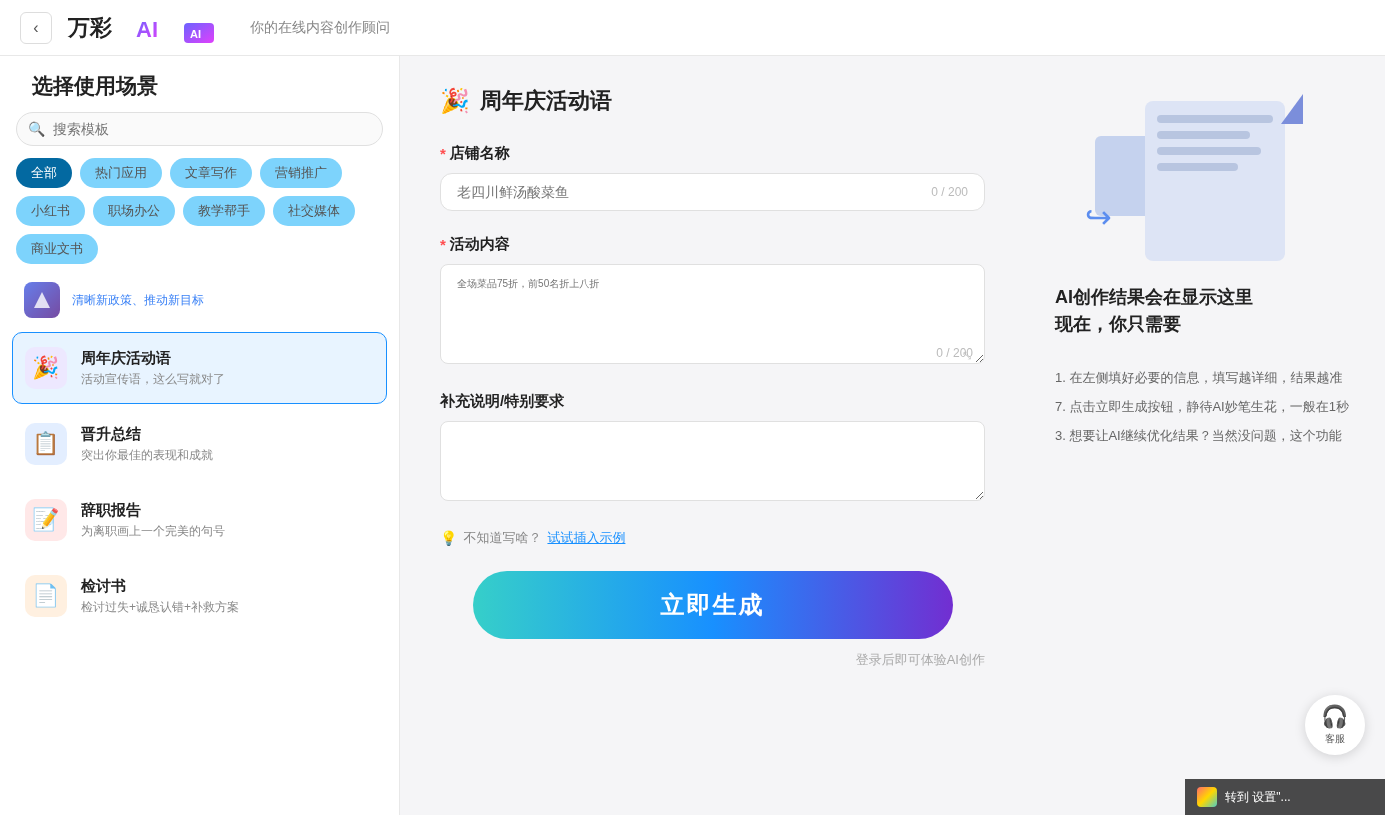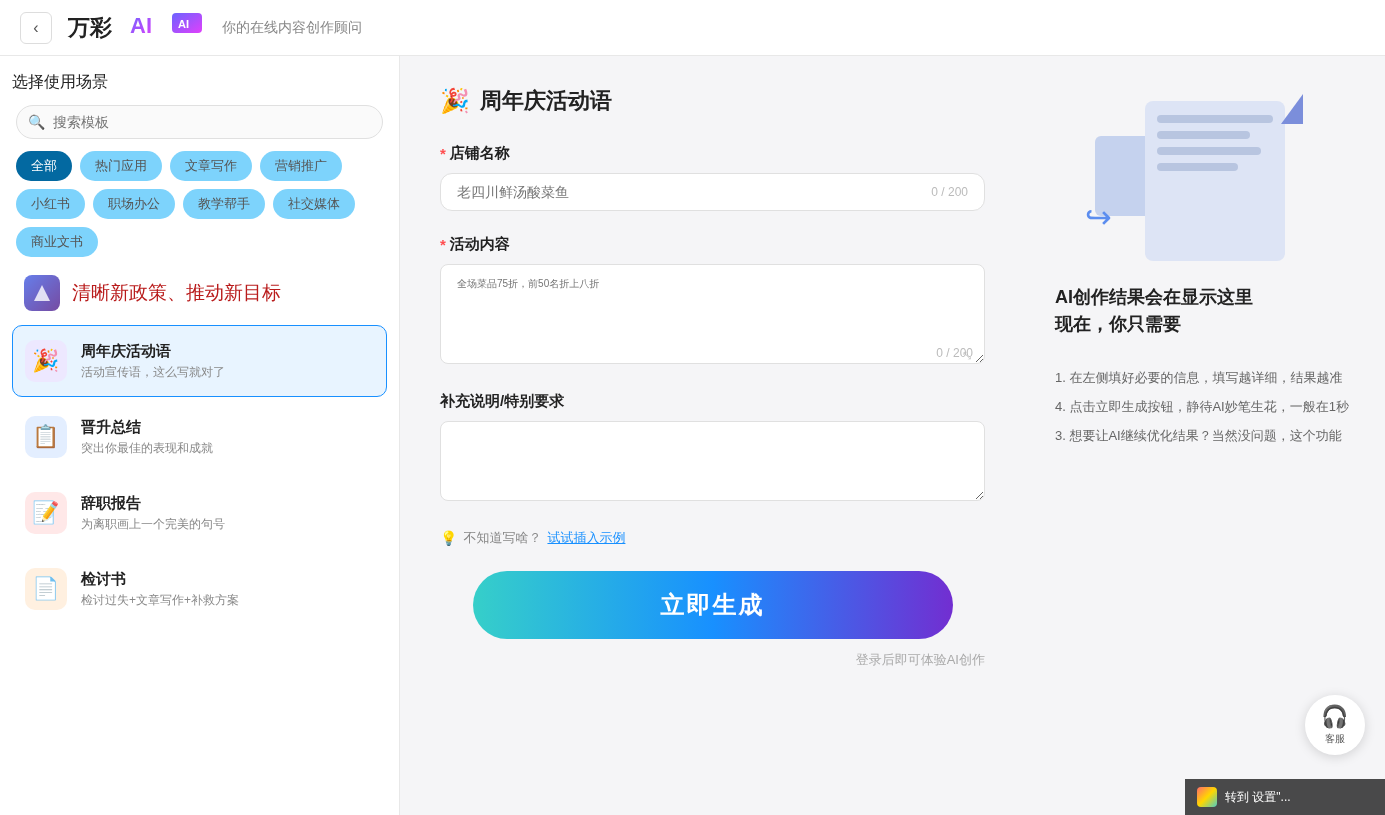--- a/index.html
+++ b/index.html
@@ -26,8 +26,8 @@
     }
     .logo-area {
       display: flex;
-      align-items: flex-start;
-      gap: 18px;
+      align-items: flex-end;
+      gap: 24px;
     }
     .header-subtitle {
       margin-left: 20px;

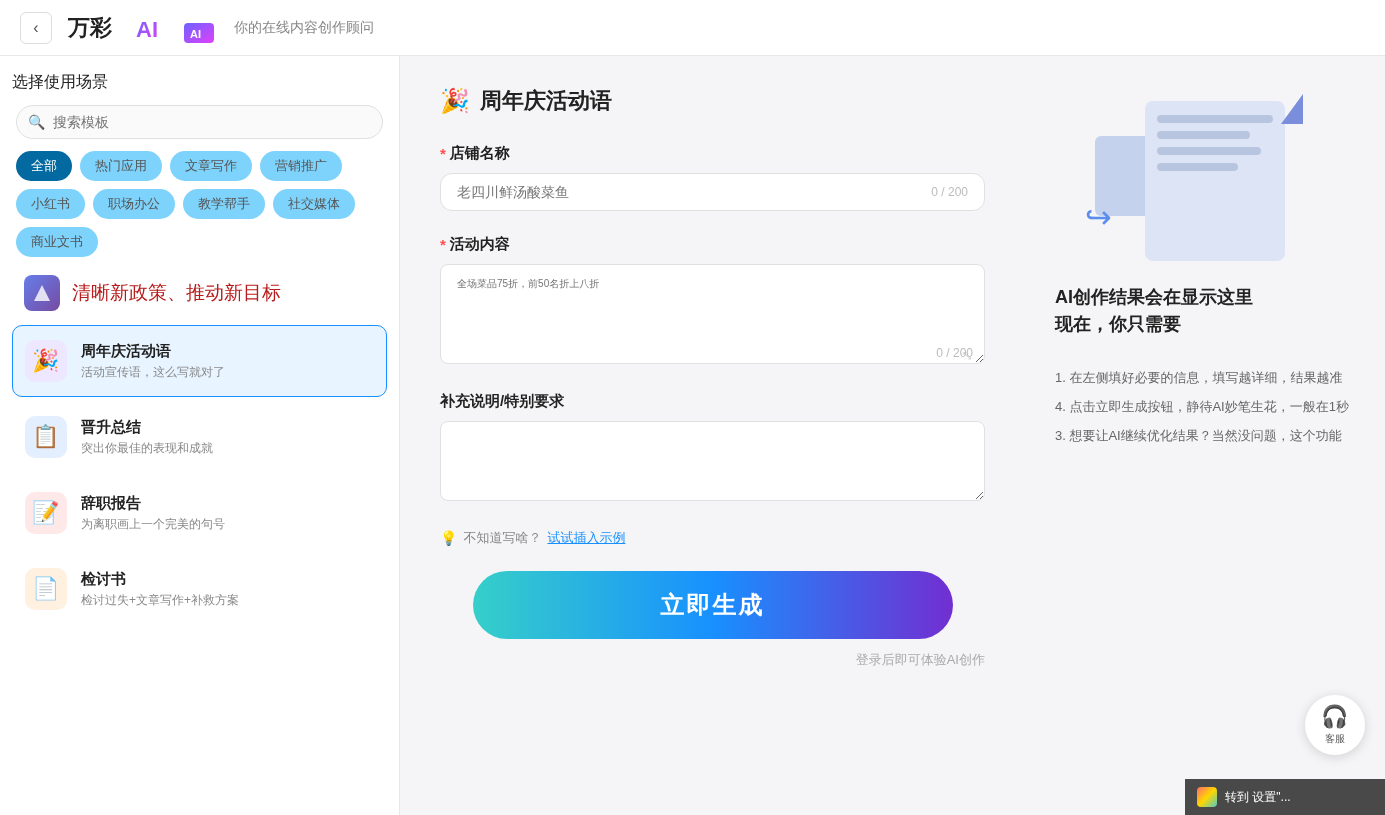--- a/index.html
+++ b/index.html
@@ -30,7 +30,7 @@
       gap: 24px;
     }
     .header-subtitle {
-      margin-left: 20px;
+      margin-left: 36px;
       color: #888;
       font-size: 14px;
     }

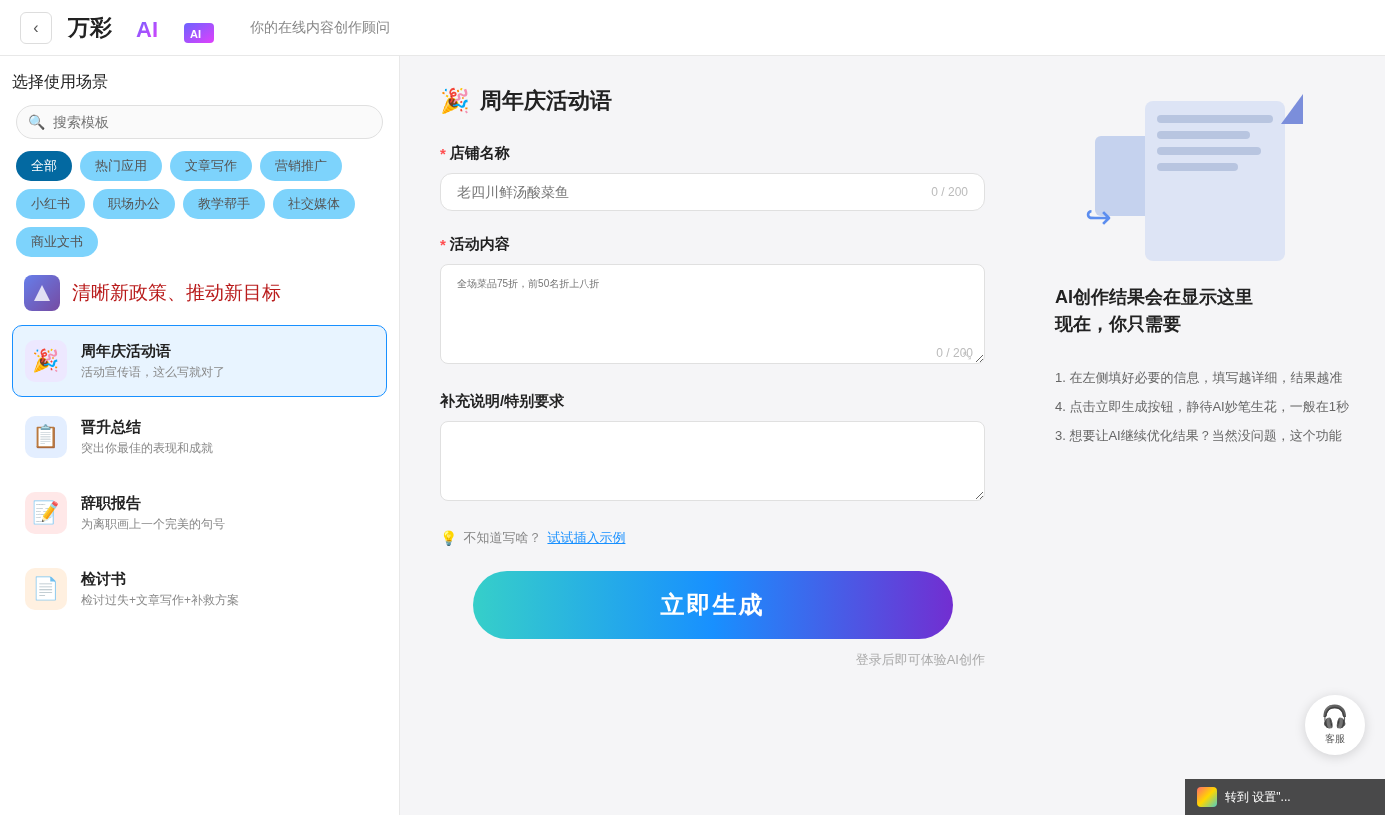--- a/index.html
+++ b/index.html
@@ -51,9 +51,9 @@
       overflow: hidden;
     }
     .sidebar-title {
-      padding: 16px 12px 12px;
-      font-size: 16px;
-      font-weight: 400;
+      padding: 16px 32px 12px;
+      font-size: 21px;
+      font-weight: 700;
       color: #222;
     }
     .search-box {

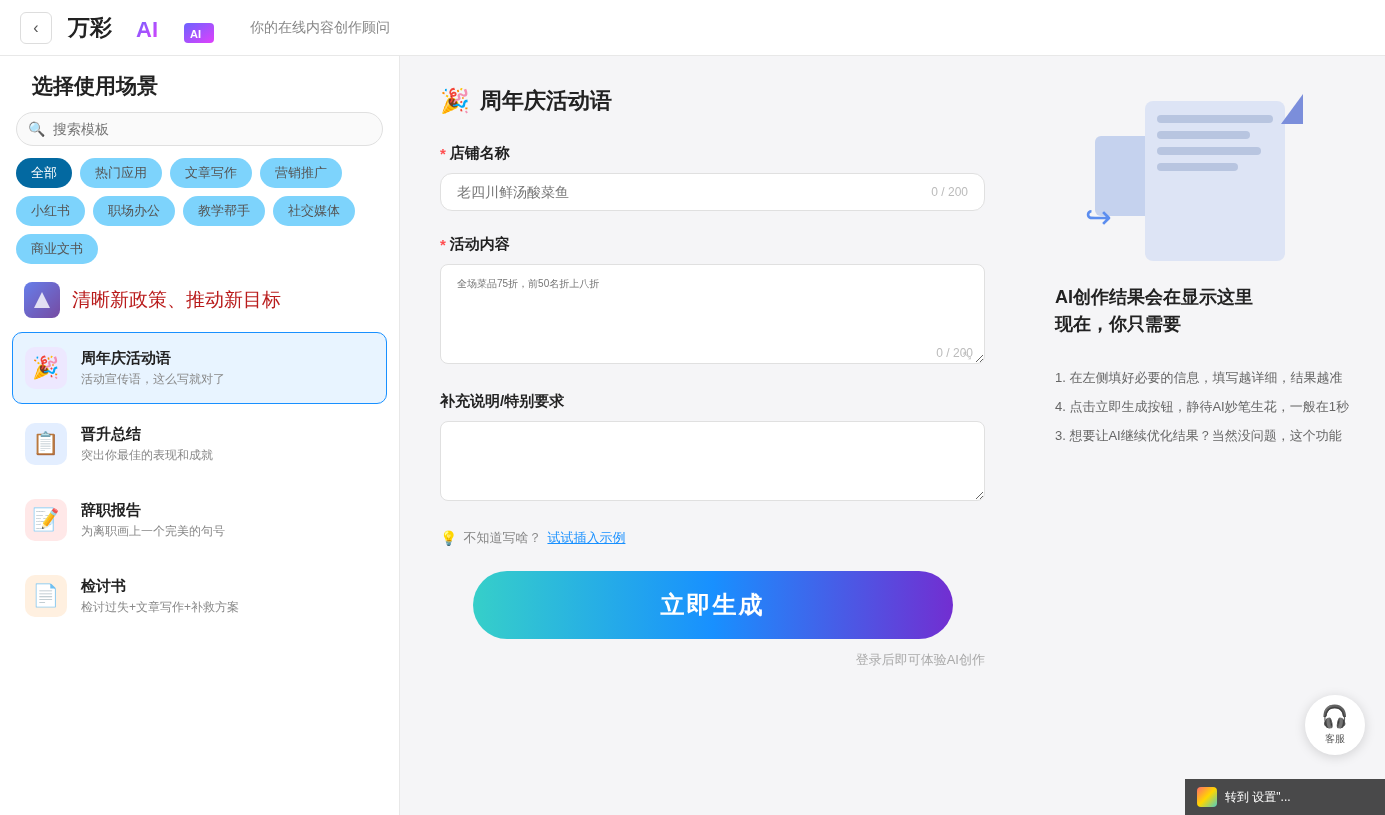--- a/index.html
+++ b/index.html
@@ -160,8 +160,8 @@
       flex-shrink: 0;
     }
     .special-text {
-      font-size: 19px;
-      color: #b91c1c;
+      font-size: 12px;
+      color: #3b82f6;
     }
 
     

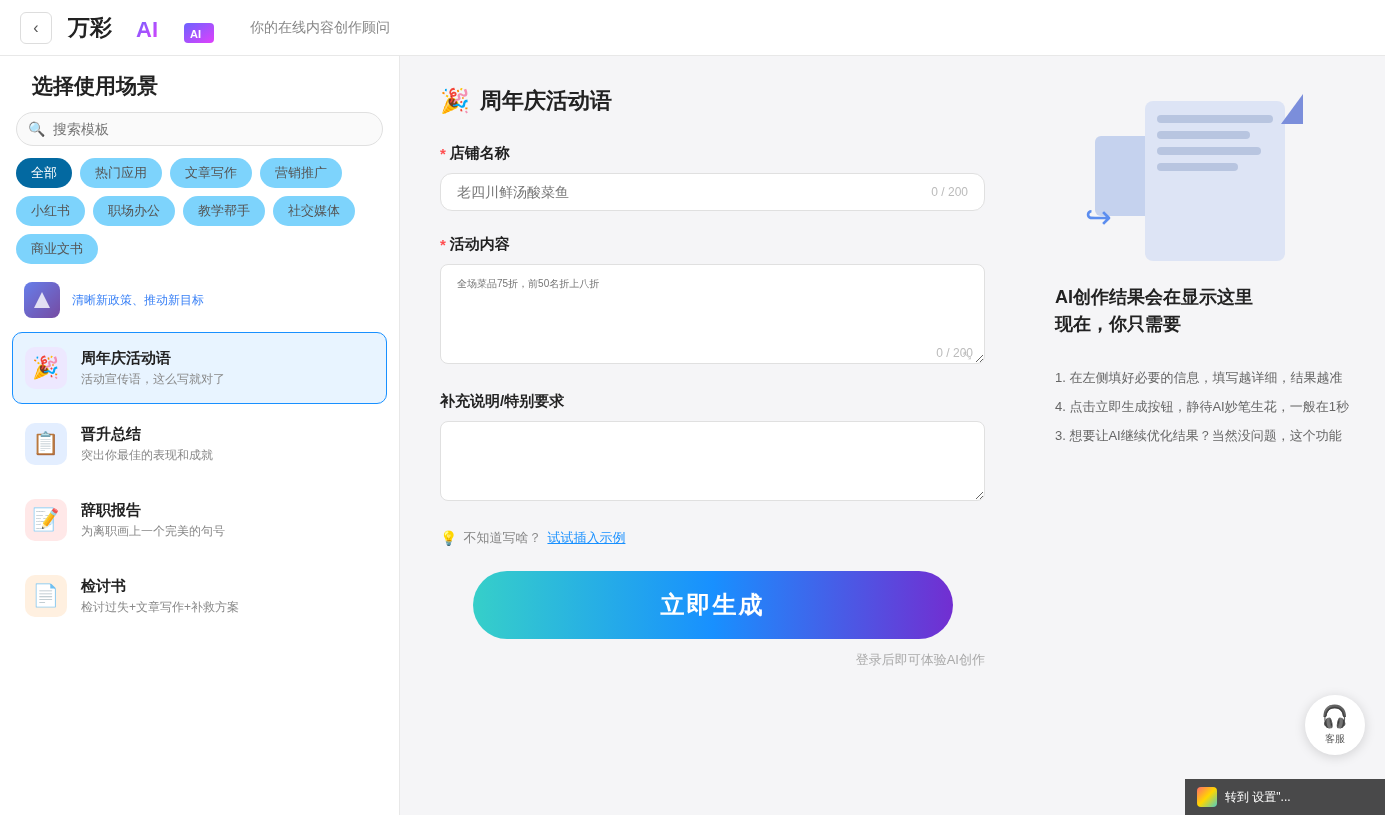--- a/index.html
+++ b/index.html
@@ -521,7 +521,7 @@
         <div>现在，你只需要</div>
       </div>
       <div class="instruction-item">1. 在左侧填好必要的信息，填写越详细，结果越准</div>
-      <div class="instruction-item">4. 点击立即生成按钮，静待AI妙笔生花，一般在1秒</div>
+      <div class="instruction-item">7. 点击立即生成按钮，静待AI妙笔生花，一般在1秒</div>
       <div class="instruction-item">3. 想要让AI继续优化结果？当然没问题，这个功能</div>
     </div>
   </div>

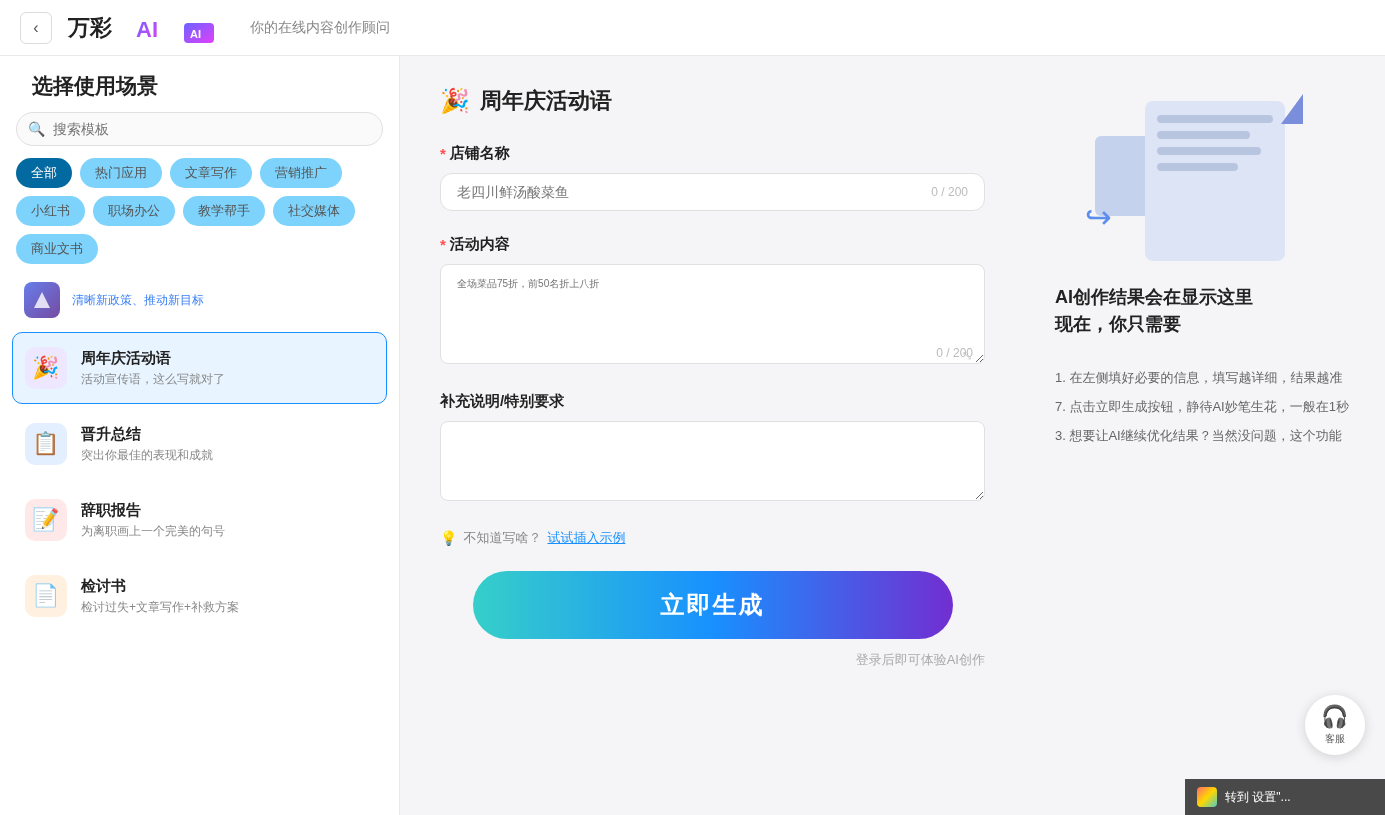--- a/index.html
+++ b/index.html
@@ -442,7 +442,7 @@
         <div class="list-item-icon orange-bg">📄</div>
         <div class="list-item-content">
           <div class="title">检讨书</div>
-          <div class="desc">检讨过失+文章写作+补救方案</div>
+          <div class="desc">检讨过失+诚恳认错+补救方案</div>
         </div>
       </div>
     </div>

